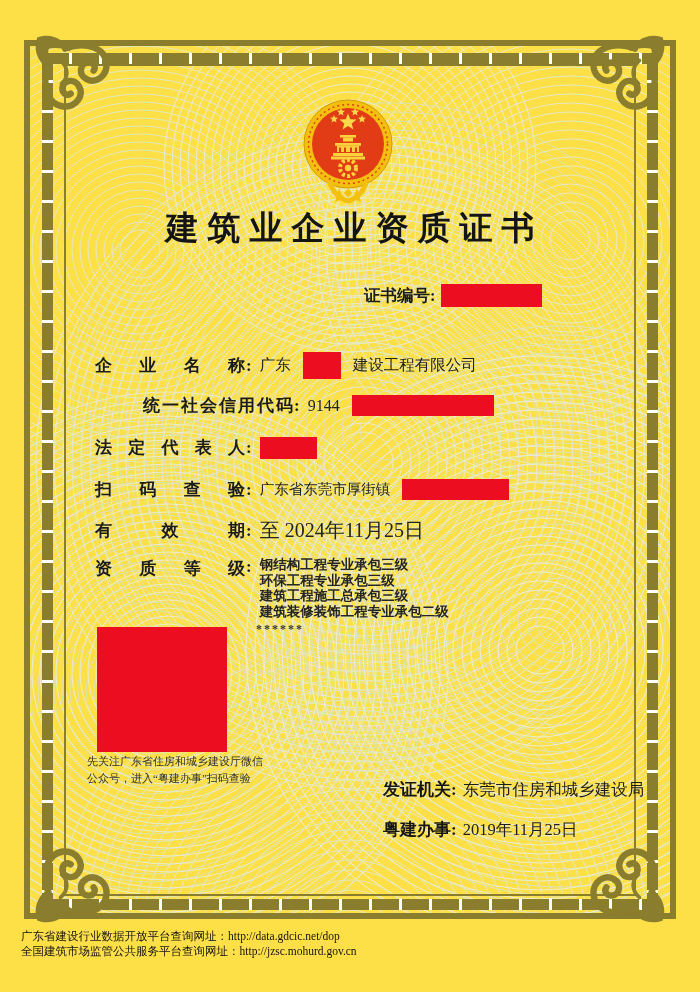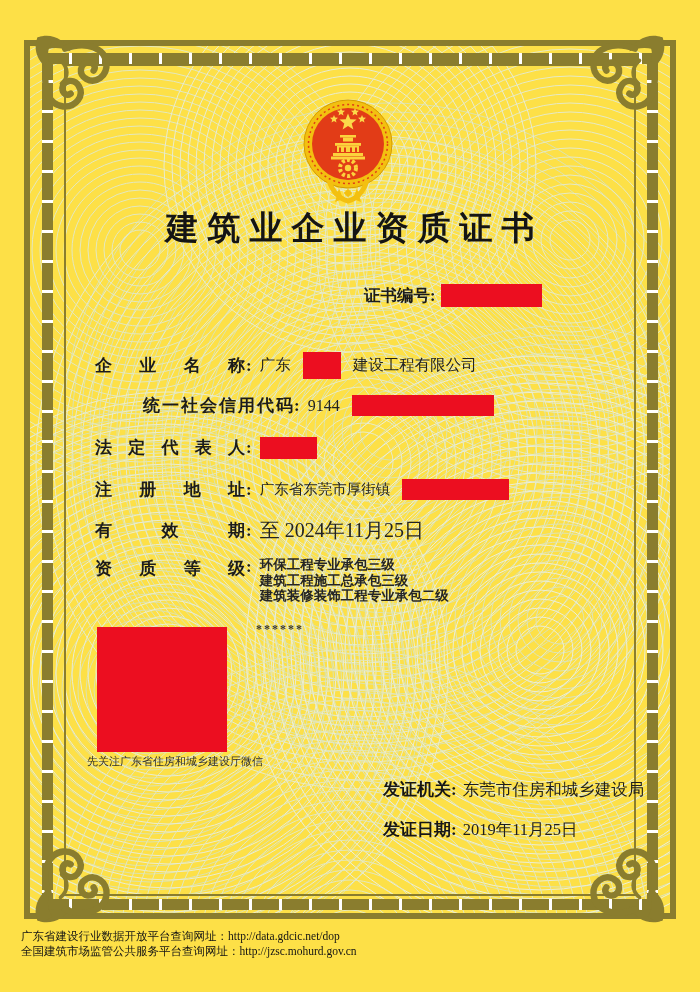--- a/index.html
+++ b/index.html
@@ -482,7 +482,7 @@
     </div>
 
     <div class="row r4">
-      <span class="jlabel">注册地址</span>
+      <span class="jlabel">扫码查验</span>
         <span class="colon">:</span>
       <span class="value v4">
         <span>广东省东莞市厚街镇</span>

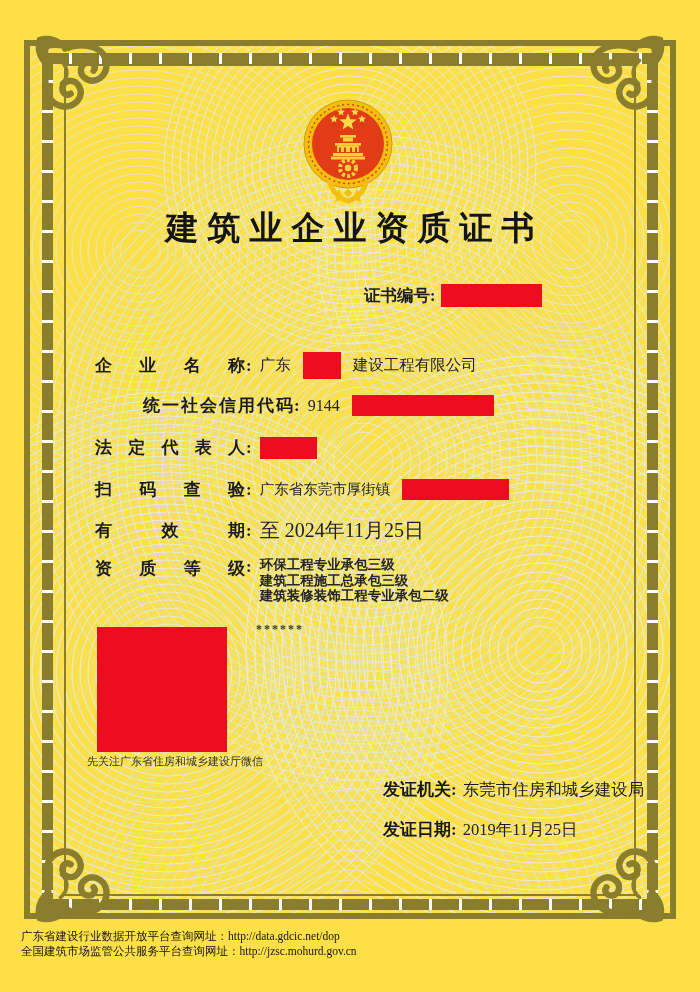--- a/index.html
+++ b/index.html
@@ -500,6 +500,7 @@
       <span class="jlabel">资质等级</span>
         <span class="colon">:</span>
       <span class="quals">
+        <span class="qual-line">钢结构工程专业承包三级</span>
         <span class="qual-line">环保工程专业承包三级</span>
         <span class="qual-line">建筑工程施工总承包三级</span>
         <span class="qual-line">建筑装修装饰工程专业承包二级</span>

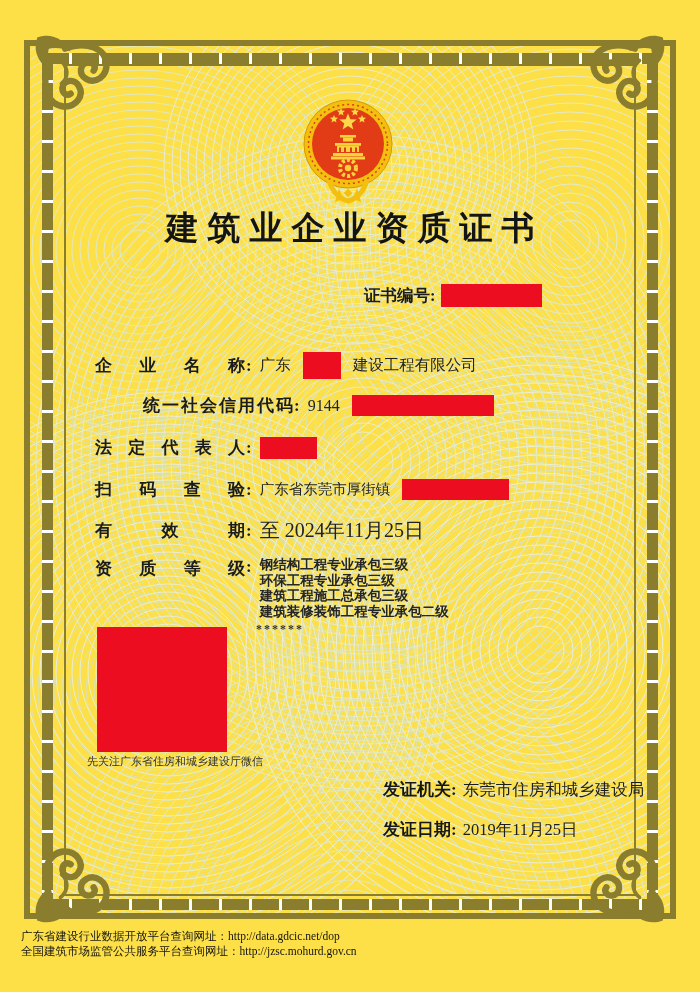--- a/index.html
+++ b/index.html
@@ -512,6 +512,7 @@
     <div class="qr-block"></div>
     <div class="qr-note">
       <div>先关注广东省住房和城乡建设厅微信</div>
+      <div>公众号，进入“粤建办事”扫码查验</div>
     </div>
 
     <div class="issuer-row ir1">

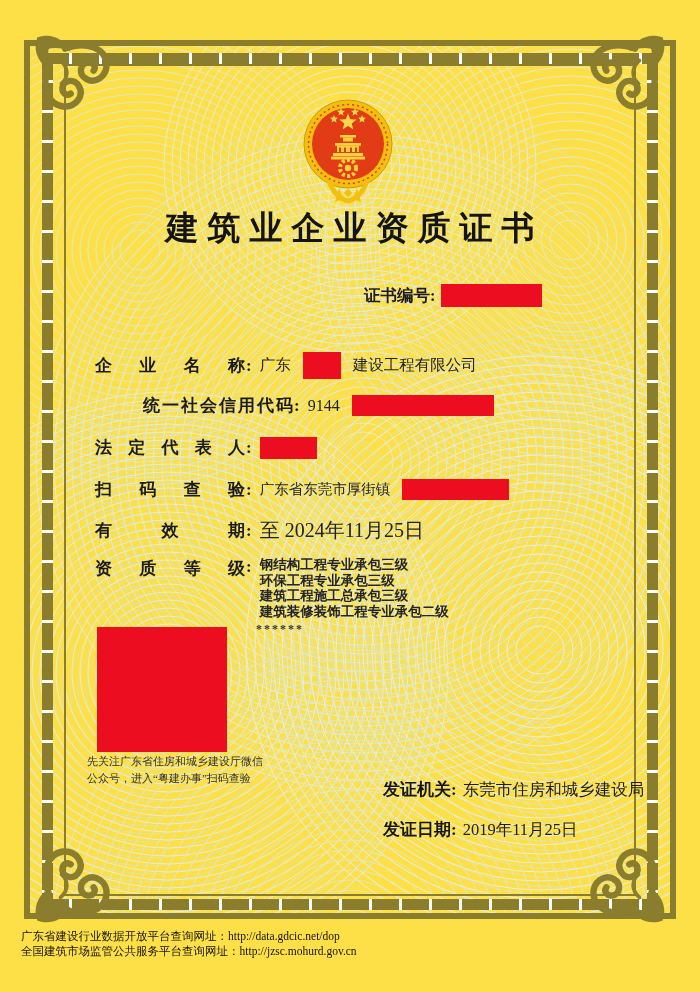--- a/index.html
+++ b/index.html
@@ -520,7 +520,7 @@
       <span class="issuer-value">东莞市住房和城乡建设局</span>
     </div>
     <div class="issuer-row ir2">
-      <span class="issuer-label">发证日期:</span>
+      <span class="issuer-label">粤建办事:</span>
       <span class="issuer-value">2019年11月25日</span>
     </div>
 

